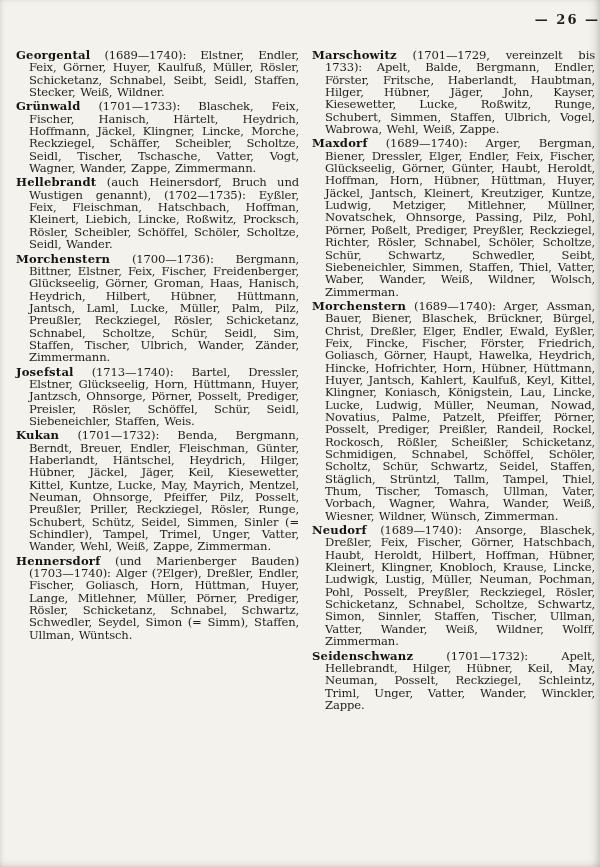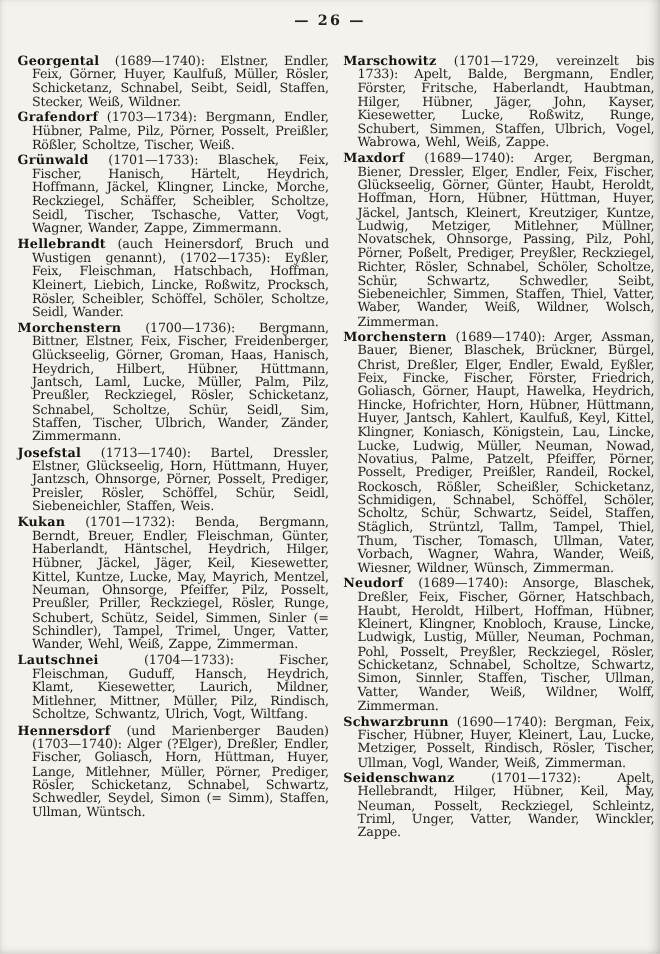--- a/index.html
+++ b/index.html
@@ -21,7 +21,7 @@
                 inset 0 -5px 8px -5px rgba(90,88,84,0.2);
   }
   .page-header {
-    text-align: center;
+    text-align: right;
     font-size: 13px;
     letter-spacing: 2px;
     padding-top: 12px;

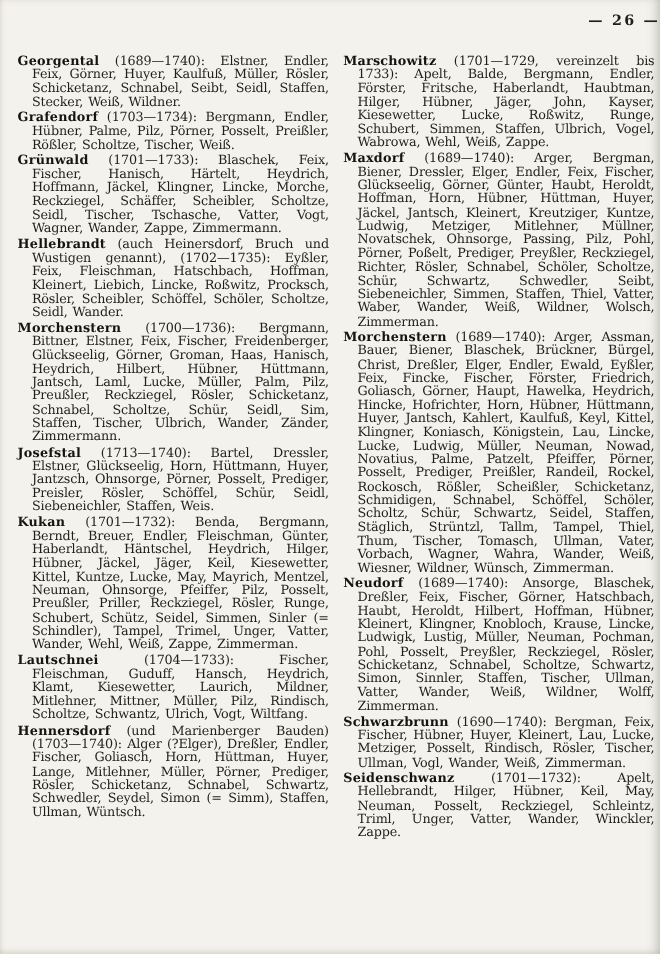--- a/index.html
+++ b/index.html
@@ -62,7 +62,6 @@
   <div class="columns">
     <div class="col">
         <p class="entry"><span class="head">Georgental</span> (1689—1740): Elstner, Endler, Feix, Görner, Huyer, Kaulfuß, Müller, Rösler, Schicketanz, Schnabel, Seibt, Seidl, Staffen, Stecker, Weiß, Wildner.</p>
-        <p class="entry"><span class="head">Grafendorf</span> (1703—1734): Bergmann, Endler, Hübner, Palme, Pilz, Pörner, Posselt, Preißler, Rößler, Scholtze, Tischer, Weiß.</p>
         <p class="entry"><span class="head">Grünwald</span> (1701—1733): Blaschek, Feix, Fischer, Hanisch, Härtelt, Heydrich, Hoffmann, Jäckel, Klingner, Lincke, Morche, Reckziegel, Schäffer, Scheibler, Scholtze, Seidl, Tischer, Tschasche, Vatter, Vogt, Wagner, Wander, Zappe, Zimmermann.</p>
         <p class="entry"><span class="head">Hellebrandt</span> (auch Heinersdorf, Bruch und Wustigen genannt), (1702—1735): Eyßler, Feix, Fleischman, Hatschbach, Hoffman, Kleinert, Liebich, Lincke, Roßwitz, Procksch, Rösler, Scheibler, Schöffel, Schöler, Scholtze, Seidl, Wander.</p>
         <p class="entry"><span class="head">Morchenstern</span> (1700—1736): Bergmann, Bittner, Elstner, Feix, Fischer, Freidenberger, Glückseelig, Görner, Groman, Haas, Hanisch, Heydrich, Hilbert, Hübner, Hüttmann, Jantsch, Laml, Lucke, Müller, Palm, Pilz, Preußler, Reckziegel, Rösler, Schicketanz, Schnabel, Scholtze, Schür, Seidl, Sim, Staffen, Tischer, Ulbrich, Wander, Zänder, Zimmermann.</p>

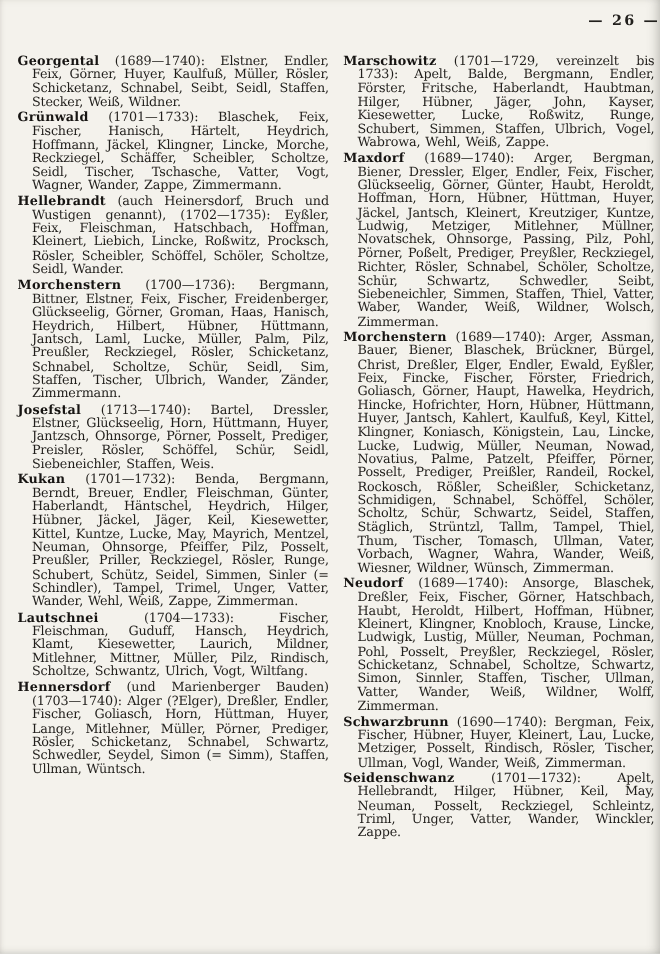--- a/index.html
+++ b/index.html
@@ -67,7 +67,6 @@
         <p class="entry"><span class="head">Morchenstern</span> (1700—1736): Bergmann, Bittner, Elstner, Feix, Fischer, Freidenberger, Glückseelig, Görner, Groman, Haas, Hanisch, Heydrich, Hilbert, Hübner, Hüttmann, Jantsch, Laml, Lucke, Müller, Palm, Pilz, Preußler, Reckziegel, Rösler, Schicketanz, Schnabel, Scholtze, Schür, Seidl, Sim, Staffen, Tischer, Ulbrich, Wander, Zänder, Zimmermann.</p>
         <p class="entry"><span class="head">Josefstal</span> (1713—1740): Bartel, Dressler, Elstner, Glückseelig, Horn, Hüttmann, Huyer, Jantzsch, Ohnsorge, Pörner, Posselt, Prediger, Preisler, Rösler, Schöffel, Schür, Seidl, Siebeneichler, Staffen, Weis.</p>
         <p class="entry"><span class="head">Kukan</span> (1701—1732): Benda, Bergmann, Berndt, Breuer, Endler, Fleischman, Günter, Haberlandt, Häntschel, Heydrich, Hilger, Hübner, Jäckel, Jäger, Keil, Kiesewetter, Kittel, Kuntze, Lucke, May, Mayrich, Mentzel, Neuman, Ohnsorge, Pfeiffer, Pilz, Posselt, Preußler, Priller, Reckziegel, Rösler, Runge, Schubert, Schütz, Seidel, Simmen, Sinler (= Schindler), Tampel, Trimel, Unger, Vatter, Wander, Wehl, Weiß, Zappe, Zimmerman.</p>
-        <p class="entry"><span class="head">Lautschnei</span> (1704—1733): Fischer, Fleischman, Guduff, Hansch, Heydrich, Klamt, Kiesewetter, Laurich, Mildner, Mitlehner, Mittner, Müller, Pilz, Rindisch, Scholtze, Schwantz, Ulrich, Vogt, Wiltfang.</p>
         <p class="entry"><span class="head">Hennersdorf</span> (und Marienberger Bauden) (1703—1740): Alger (?Elger), Dreßler, Endler, Fischer, Goliasch, Horn, Hüttman, Huyer, Lange, Mitlehner, Müller, Pörner, Prediger, Rösler, Schicketanz, Schnabel, Schwartz, Schwedler, Seydel, Simon (= Simm), Staffen, Ullman, Wüntsch.</p>
       </div>
     <div class="col">

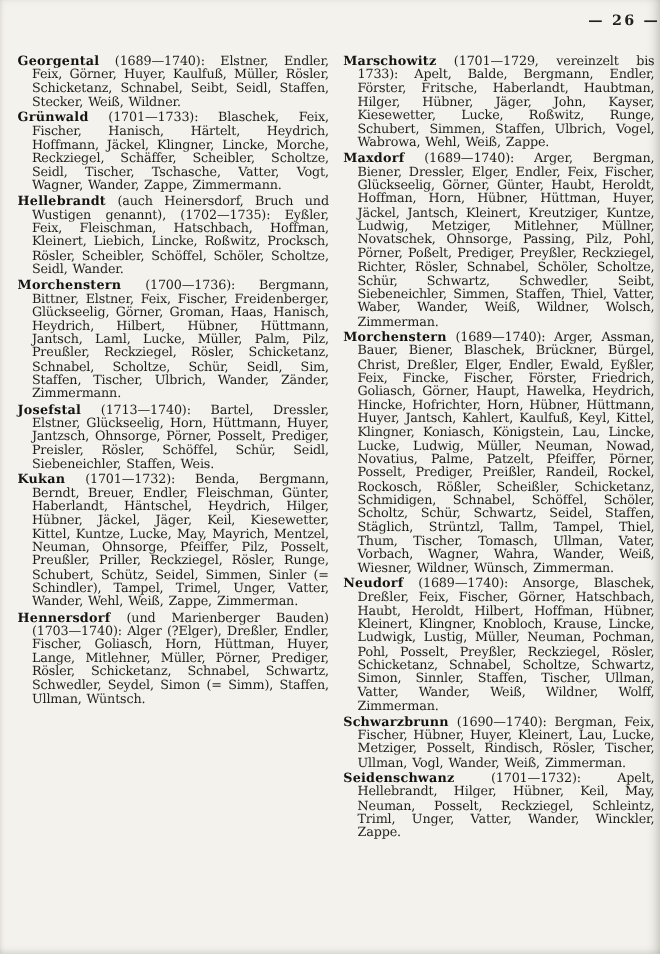--- a/index.html
+++ b/index.html
@@ -74,7 +74,6 @@
         <p class="entry"><span class="head">Maxdorf</span> (1689—1740): Arger, Bergman, Biener, Dressler, Elger, Endler, Feix, Fischer, Glückseelig, Görner, Günter, Haubt, Heroldt, Hoffman, Horn, Hübner, Hüttman, Huyer, Jäckel, Jantsch, Kleinert, Kreutziger, Kuntze, Ludwig, Metziger, Mitlehner, Müllner, Novatschek, Ohnsorge, Passing, Pilz, Pohl, Pörner, Poßelt, Prediger, Preyßler, Reckziegel, Richter, Rösler, Schnabel, Schöler, Scholtze, Schür, Schwartz, Schwedler, Seibt, Siebeneichler, Simmen, Staffen, Thiel, Vatter, Waber, Wander, Weiß, Wildner, Wolsch, Zimmerman.</p>
         <p class="entry"><span class="head">Morchenstern</span> (1689—1740): Arger, Assman, Bauer, Biener, Blaschek, Brückner, Bürgel, Christ, Dreßler, Elger, Endler, Ewald, Eyßler, Feix, Fincke, Fischer, Förster, Friedrich, Goliasch, Görner, Haupt, Hawelka, Heydrich, Hincke, Hofrichter, Horn, Hübner, Hüttmann, Huyer, Jantsch, Kahlert, Kaulfuß, Keyl, Kittel, Klingner, Koniasch, Königstein, Lau, Lincke, Lucke, Ludwig, Müller, Neuman, Nowad, Novatius, Palme, Patzelt, Pfeiffer, Pörner, Posselt, Prediger, Preißler, Randeil, Rockel, Rockosch, Rößler, Scheißler, Schicketanz, Schmidigen, Schnabel, Schöffel, Schöler, Scholtz, Schür, Schwartz, Seidel, Staffen, Stäglich, Strüntzl, Tallm, Tampel, Thiel, Thum, Tischer, Tomasch, Ullman, Vater, Vorbach, Wagner, Wahra, Wander, Weiß, Wiesner, Wildner, Wünsch, Zimmerman.</p>
         <p class="entry"><span class="head">Neudorf</span> (1689—1740): Ansorge, Blaschek, Dreßler, Feix, Fischer, Görner, Hatschbach, Haubt, Heroldt, Hilbert, Hoffman, Hübner, Kleinert, Klingner, Knobloch, Krause, Lincke, Ludwigk, Lustig, Müller, Neuman, Pochman, Pohl, Posselt, Preyßler, Reckziegel, Rösler, Schicketanz, Schnabel, Scholtze, Schwartz, Simon, Sinnler, Staffen, Tischer, Ullman, Vatter, Wander, Weiß, Wildner, Wolff, Zimmerman.</p>
-        <p class="entry"><span class="head">Schwarzbrunn</span> (1690—1740): Bergman, Feix, Fischer, Hübner, Huyer, Kleinert, Lau, Lucke, Metziger, Posselt, Rindisch, Rösler, Tischer, Ullman, Vogl, Wander, Weiß, Zimmerman.</p>
         <p class="entry"><span class="head">Seidenschwanz</span> (1701—1732): Apelt, Hellebrandt, Hilger, Hübner, Keil, May, Neuman, Posselt, Reckziegel, Schleintz, Triml, Unger, Vatter, Wander, Winckler, Zappe.</p>
       </div>
   </div>

